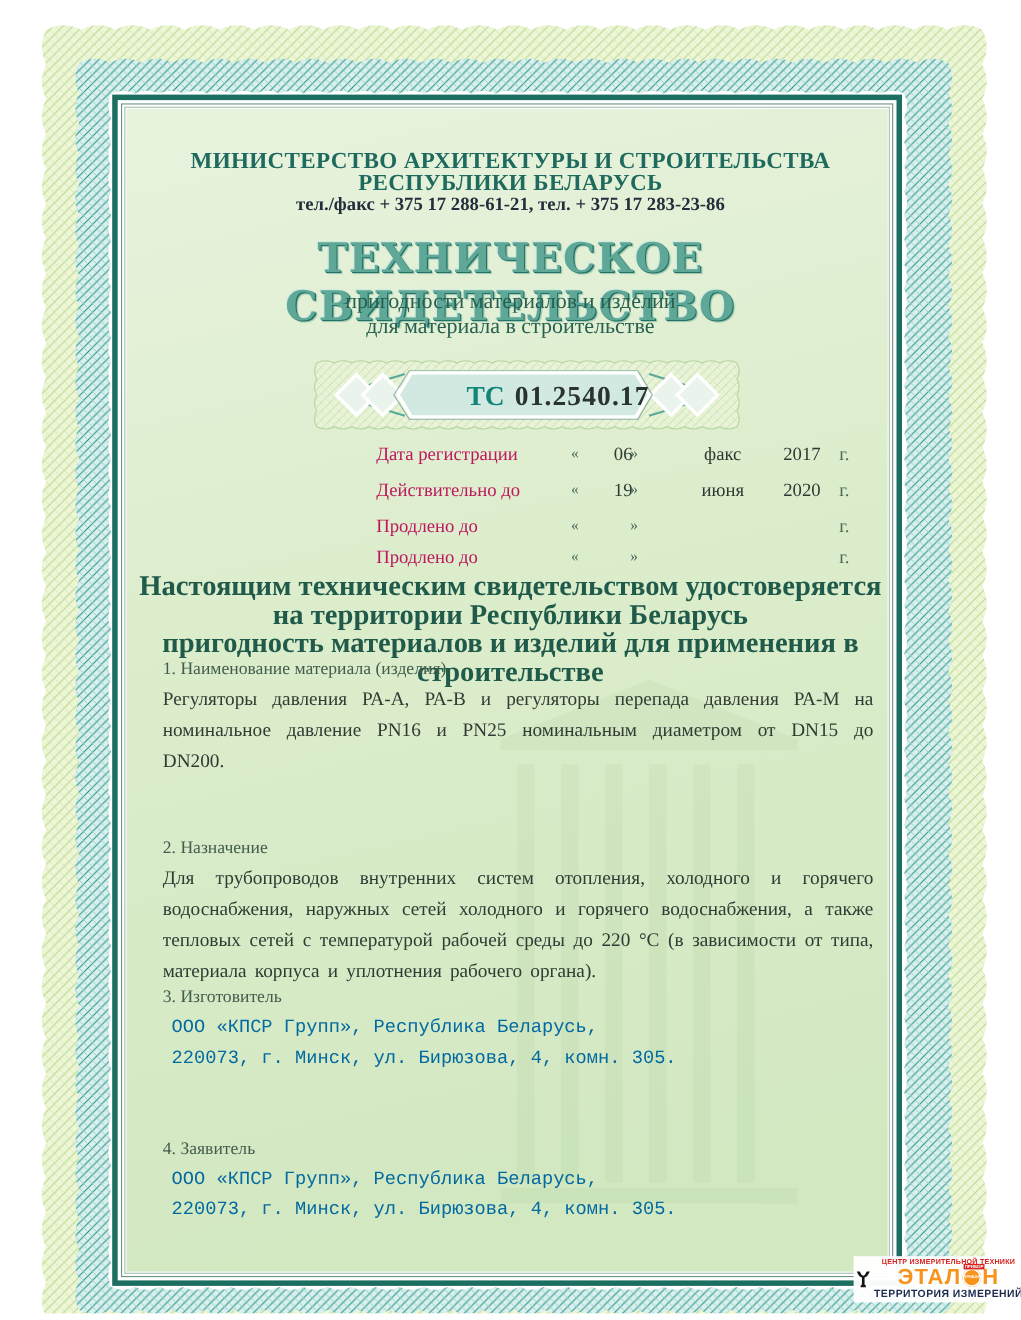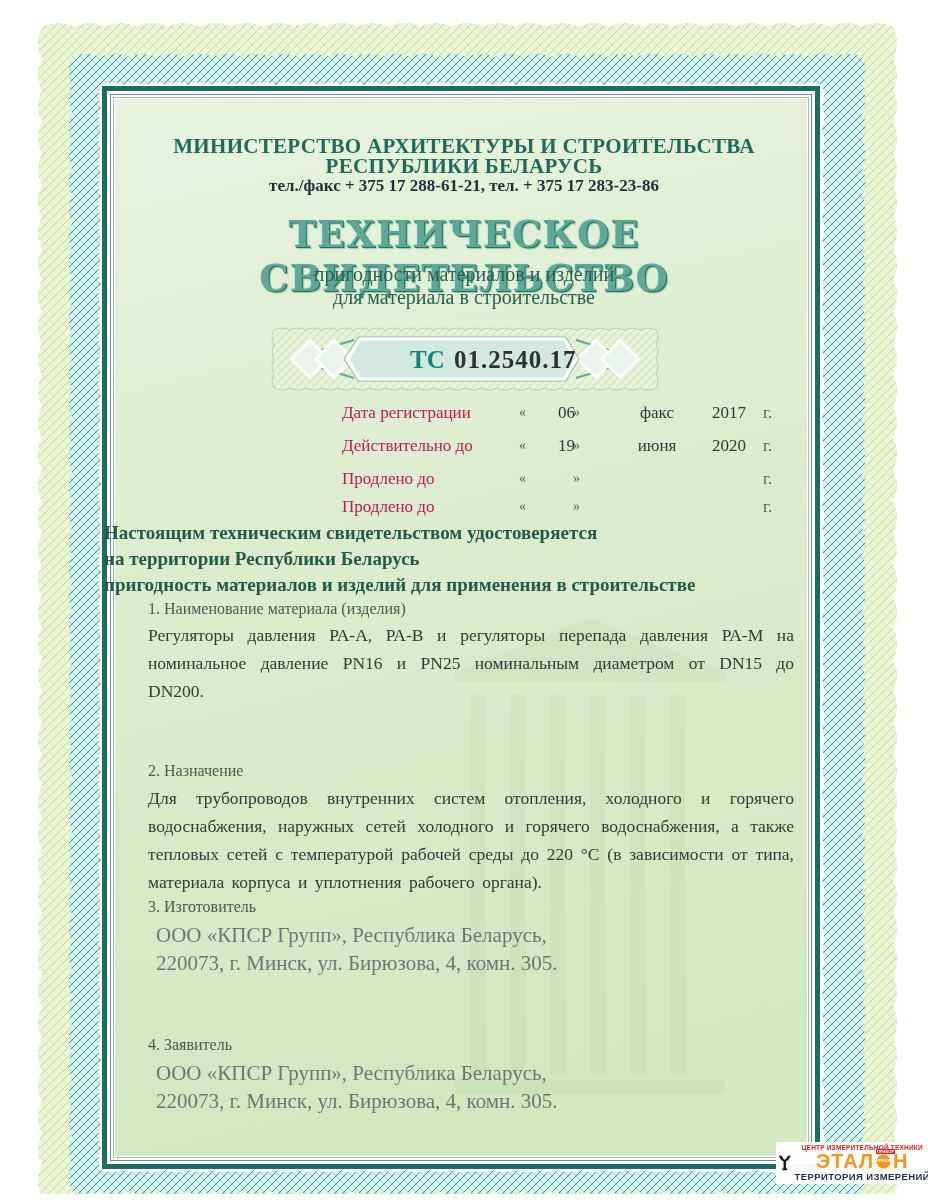--- a/index.html
+++ b/index.html
@@ -20,7 +20,7 @@
             font-size:20px;line-height:23px;color:#27604f;}
 
   
-  .banner{left:270px;top:326px;width:390px;height:66px;}
+  .banner{left:284px;top:326px;width:390px;height:66px;}
 
   
   .drow{position:absolute;left:117px;width:694px;height:26px;font-size:17px;}

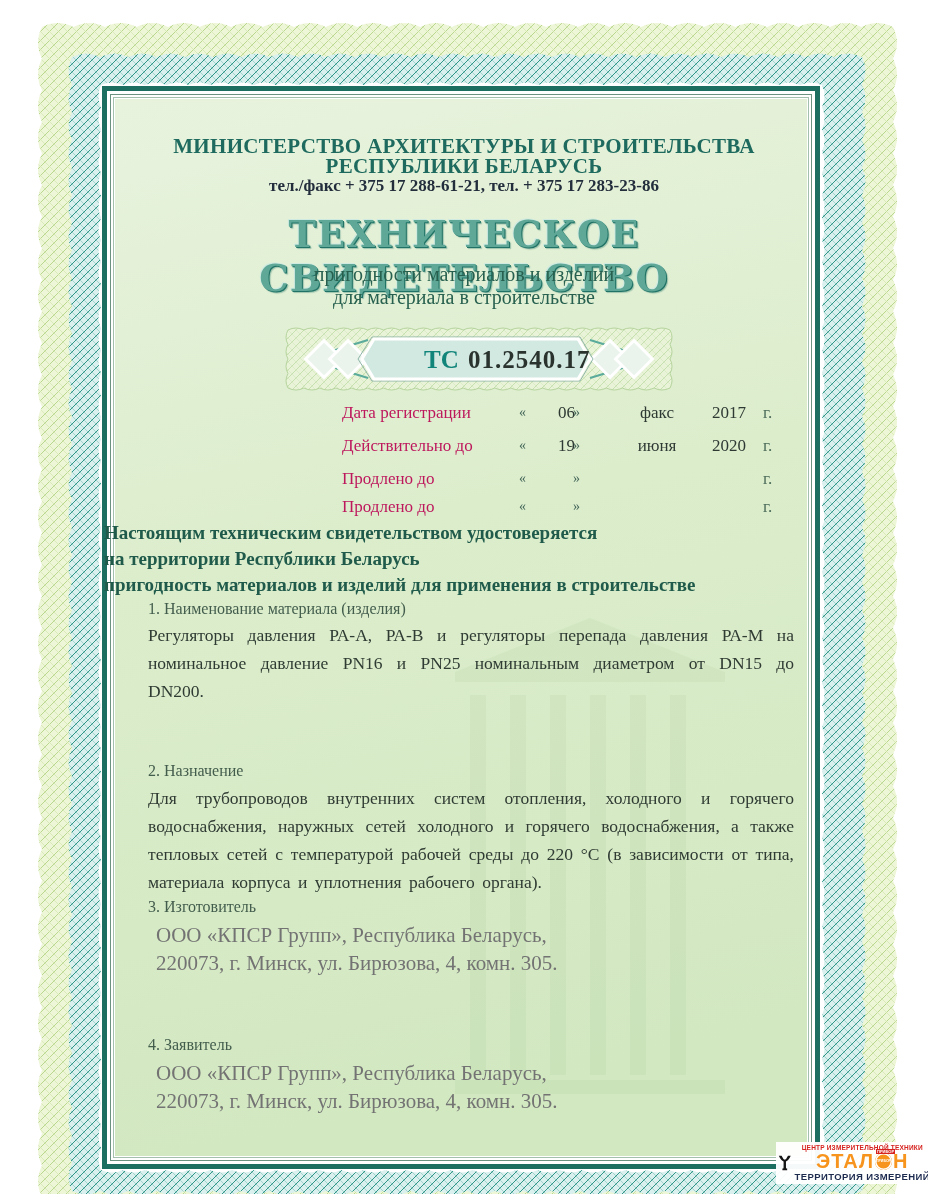--- a/index.html
+++ b/index.html
@@ -34,8 +34,8 @@
   .dsuf{left:646px;color:#4b6b59;}
 
   
-  .statement{left:104px;top:520px;width:694px;text-align:left;
-             font-size:19px;line-height:26px;font-weight:700;color:#1f5a4a;}
+  .statement{left:117px;top:520px;width:694px;text-align:center;
+             font-size:26px;line-height:26px;font-weight:700;color:#1f5a4a;}
 
   
   .sec-h{left:148px;font-size:16px;color:#435d4d;}

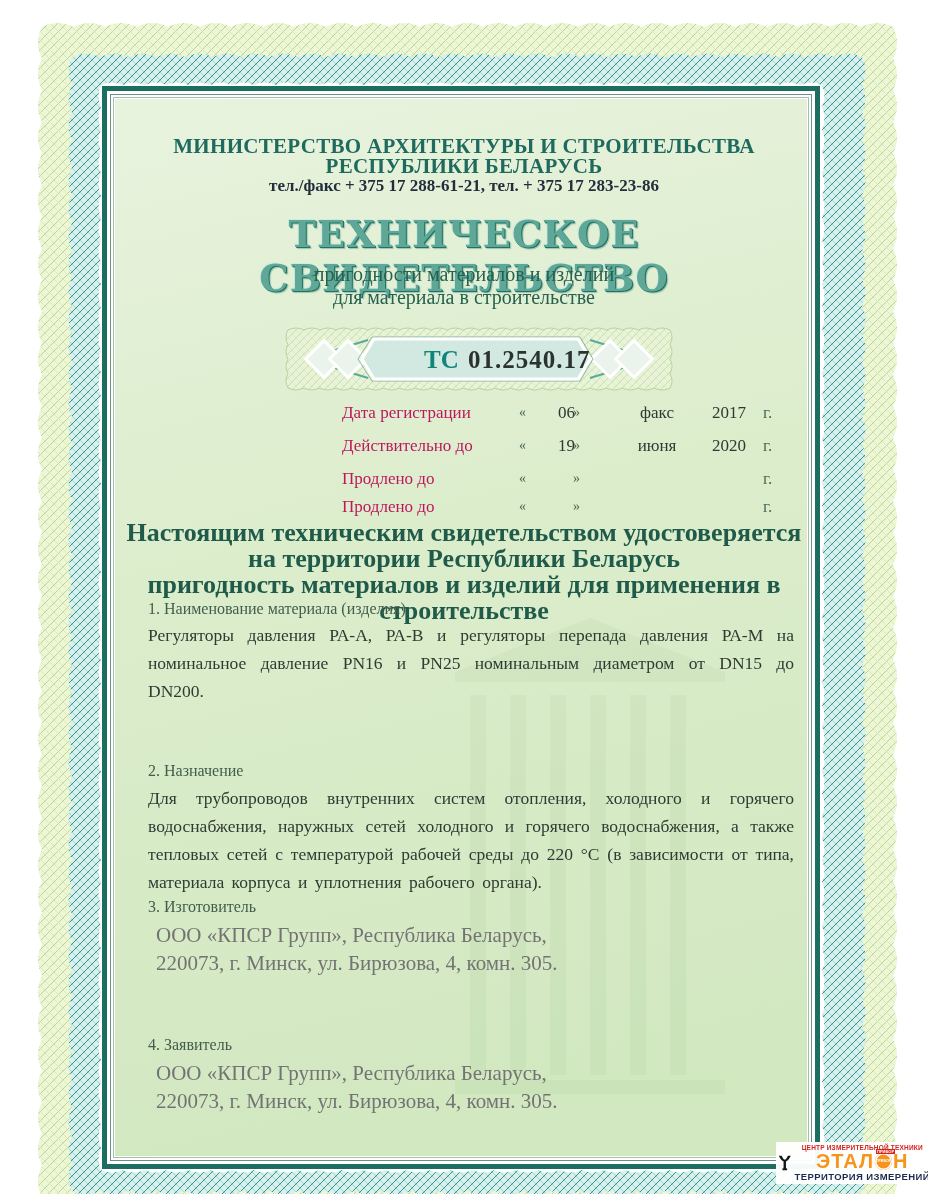--- a/index.html
+++ b/index.html
@@ -41,7 +41,7 @@
   .sec-h{left:148px;font-size:16px;color:#435d4d;}
   .sec-b{left:148px;width:646px;font-size:17.5px;line-height:28px;color:#2f3b33;
          text-align:justify;word-spacing:3px;}
-  .addr{left:156px;width:620px;font-size:21px;line-height:28px;color:#737373;}
+  .addr{left:156px;width:620px;font-size:17px;line-height:28px;color:#0369a1;font-family:Liberation Mono, monospace;}
 
   
   .logo{left:776px;top:1142px;width:152px;background:rgba(255,255,255,.96);

